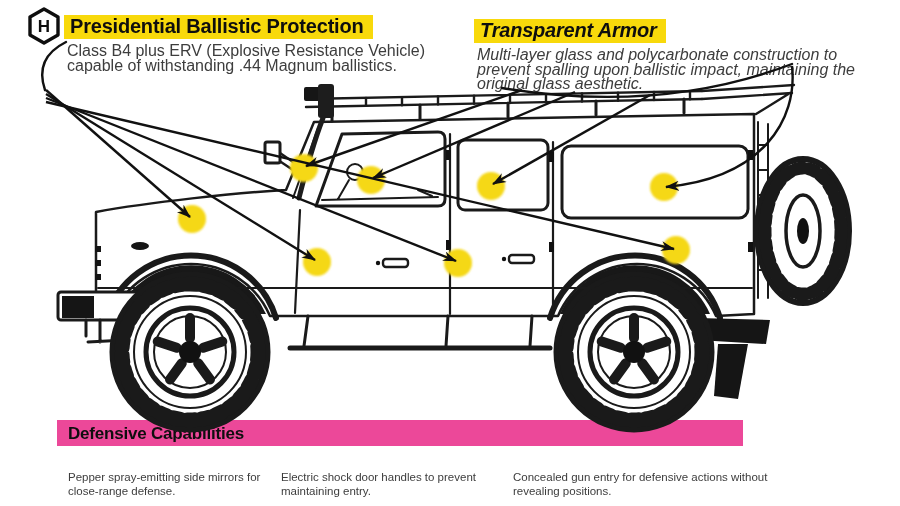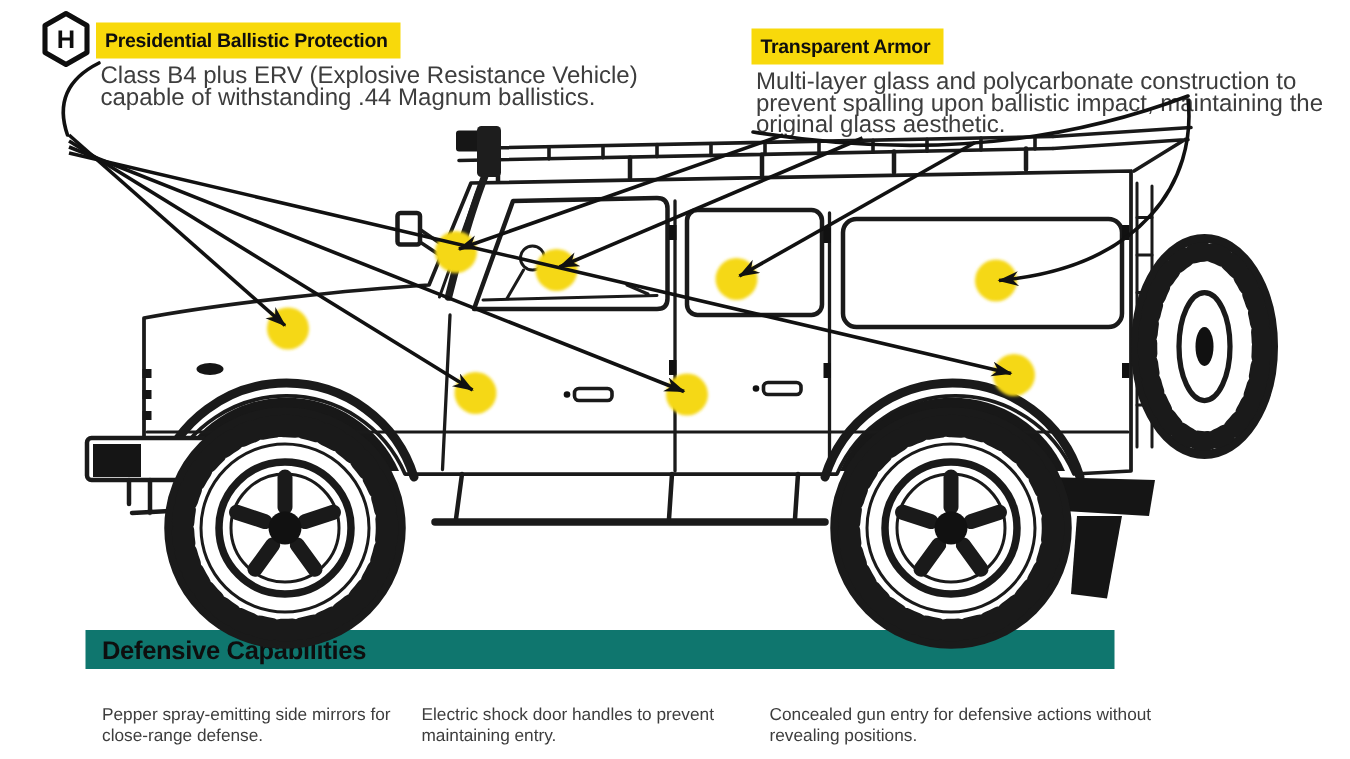--- a/index.html
+++ b/index.html
@@ -6,7 +6,7 @@
   .stage{position:relative;width:900px;height:506px;background:#ffffff;overflow:hidden;
          font-family:"Liberation Sans",sans-serif;color:#2f2f2f;}
   .hl{background:#F8D90B;display:inline-block;padding:2px 9px 3px 6px;font-weight:bold;
-      font-size:13px;color:#0e0e0e;letter-spacing:-0.2px;line-height:19px;}
+      font-size:20px;color:#0e0e0e;letter-spacing:-0.2px;line-height:19px;}
   .callout{position:absolute;}
   .callout p{margin:5px 0 0 3px;font-size:16px;line-height:14.5px;color:#3d3d3d;
              white-space:pre-line;}

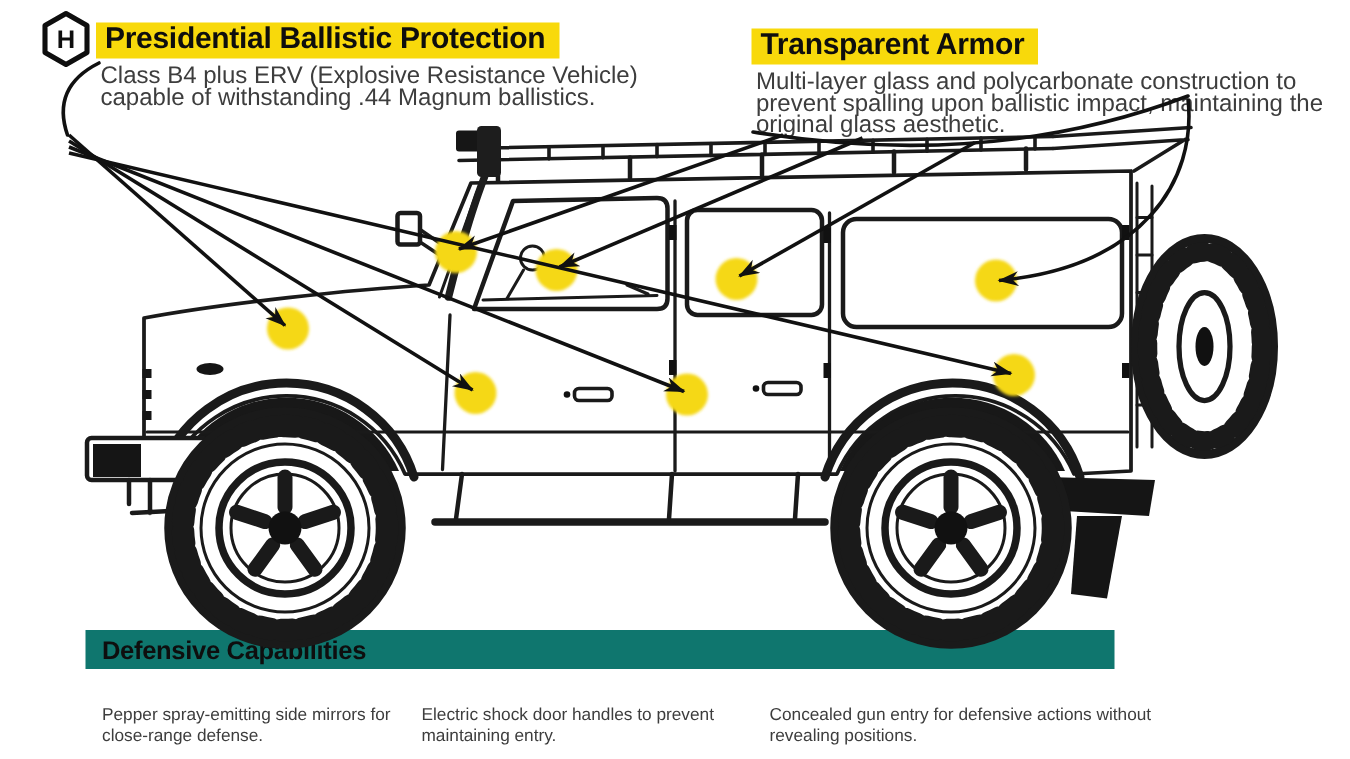--- a/index.html
+++ b/index.html
@@ -11,7 +11,7 @@
   .callout p{margin:5px 0 0 3px;font-size:16px;line-height:14.5px;color:#3d3d3d;
              white-space:pre-line;}
   #callout-ballistic{left:64px;top:15px;}
-  #callout-transparent{left:501px;top:19px;}
+  #callout-transparent{left:474px;top:19px;font-style:italic;}
   .logo{position:absolute;left:27px;top:7px;width:34px;height:38px;}
   .banner{position:absolute;left:57px;top:420px;width:686px;height:26px;background:#0f766e;}
   .banner span{font-size:17px;font-weight:bold;color:#0e0e0e;margin-left:11px;line-height:27px;

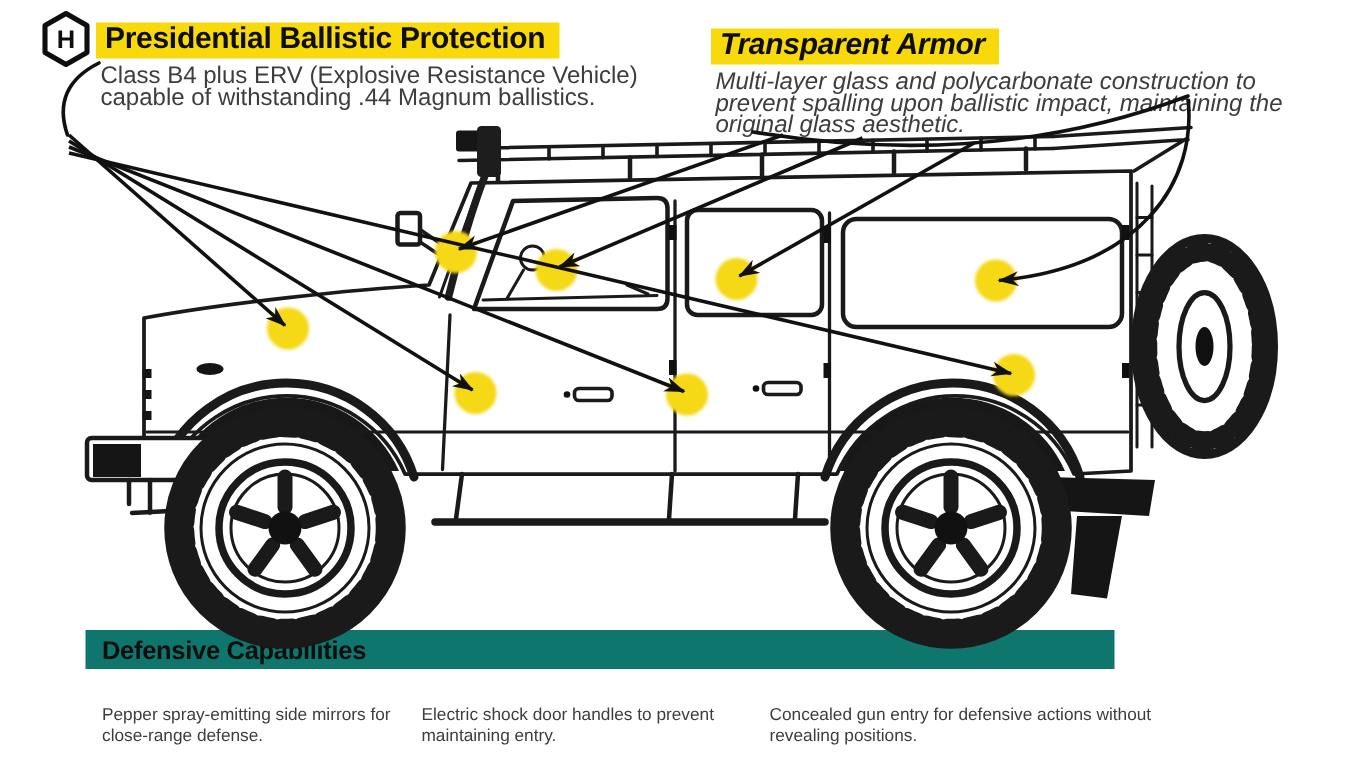--- a/index.html
+++ b/index.html
@@ -13,7 +13,7 @@
   #callout-ballistic{left:64px;top:15px;}
   #callout-transparent{left:474px;top:19px;font-style:italic;}
   .logo{position:absolute;left:27px;top:7px;width:34px;height:38px;}
-  .banner{position:absolute;left:57px;top:420px;width:686px;height:26px;background:#0f766e;}
+  .banner{position:absolute;left:57px;top:420px;width:686px;height:26px;background:#ec4899;}
   .banner span{font-size:17px;font-weight:bold;color:#0e0e0e;margin-left:11px;line-height:27px;
                display:inline-block;letter-spacing:-0.2px;}
   .col{position:absolute;top:452px;font-size:11.5px;line-height:14px;color:#3d3d3d;

